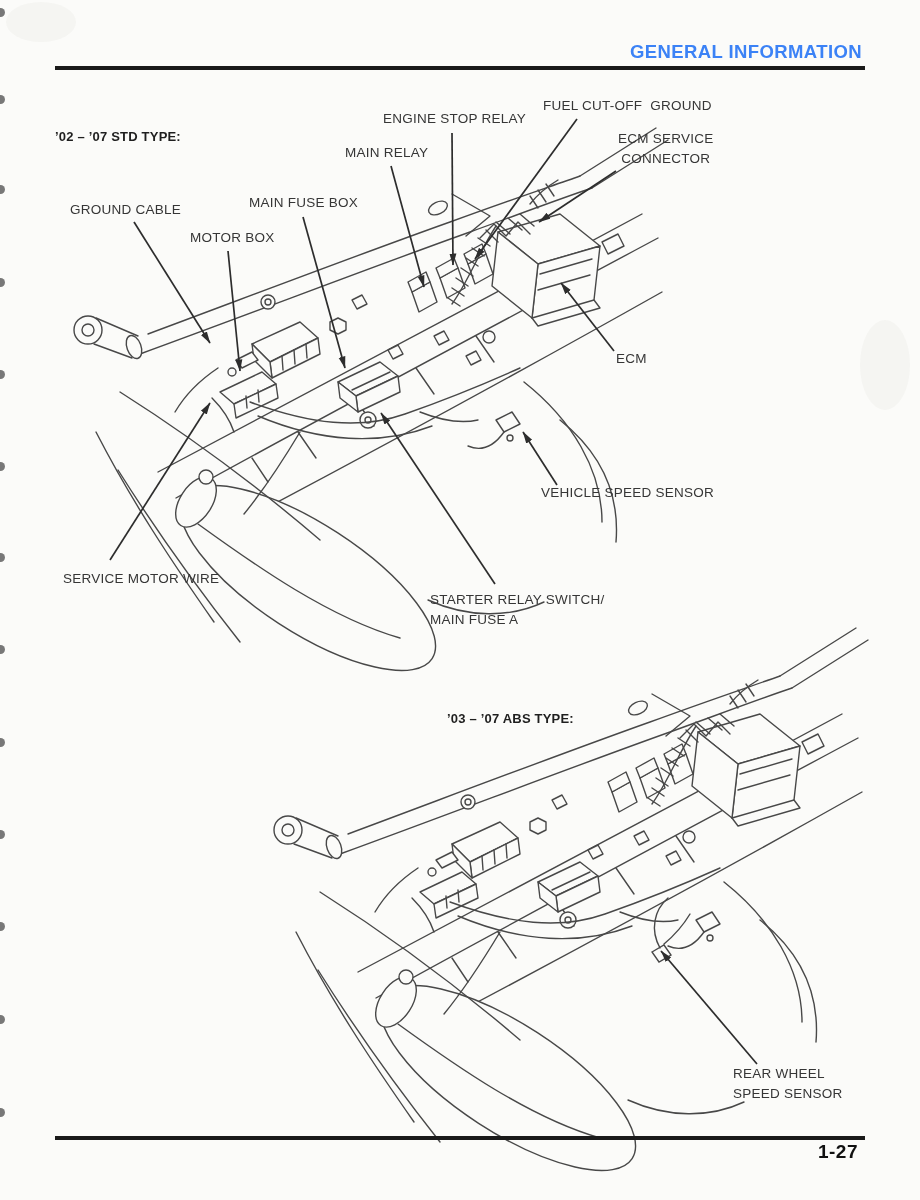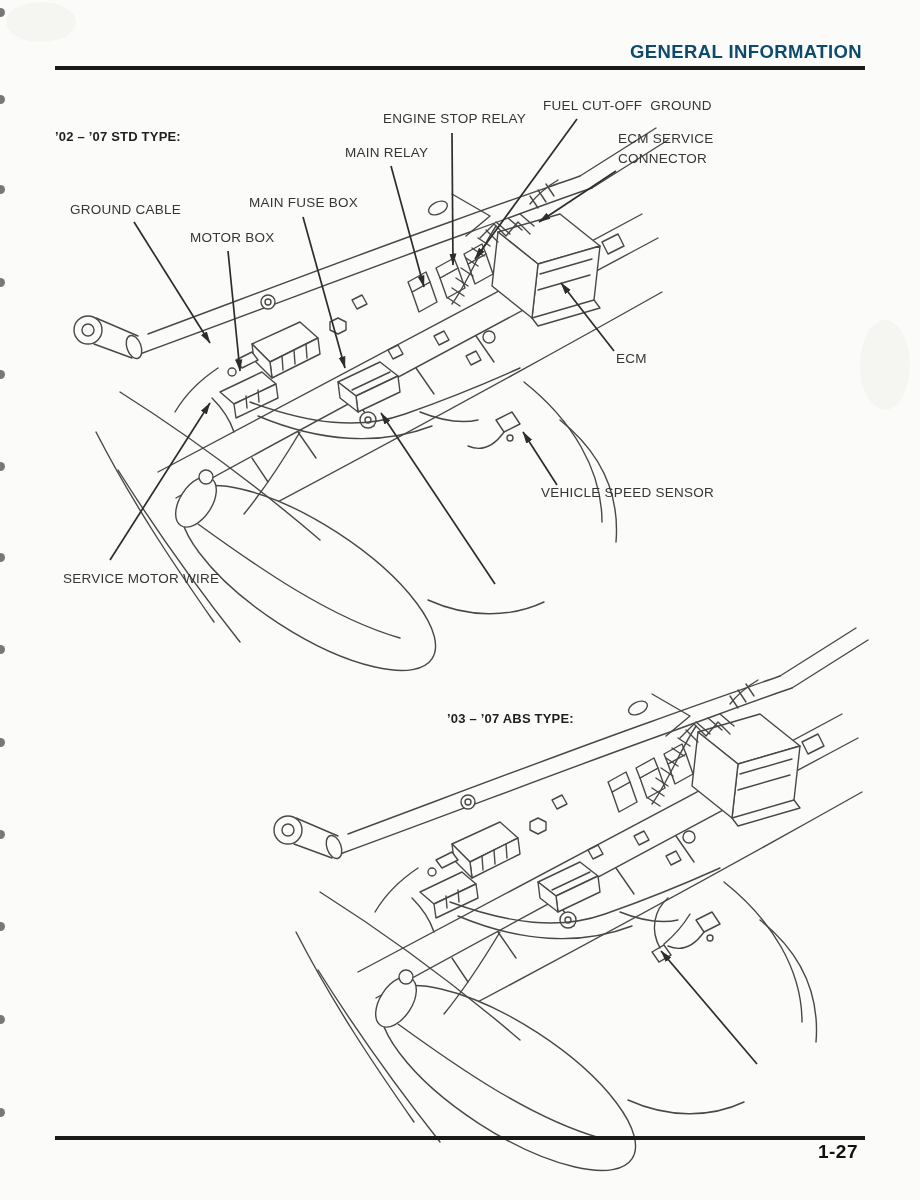--- a/index.html
+++ b/index.html
@@ -12,7 +12,7 @@
   .mark{position:absolute;left:0;width:5px;height:9px;background:#4c4c4c;border-radius:0 6px 6px 0;opacity:.75;}
   .header-title{
     position:absolute;top:41px;right:58px;
-    font-weight:bold;font-size:18.5px;letter-spacing:.4px;color:#0c4a6e;
+    font-weight:bold;font-size:18.5px;letter-spacing:.4px;color:#3b82f6;
   }
   .rule{position:absolute;left:55px;width:810px;height:4px;background:#1a1a1a;}
   .rule-top{top:66px;}

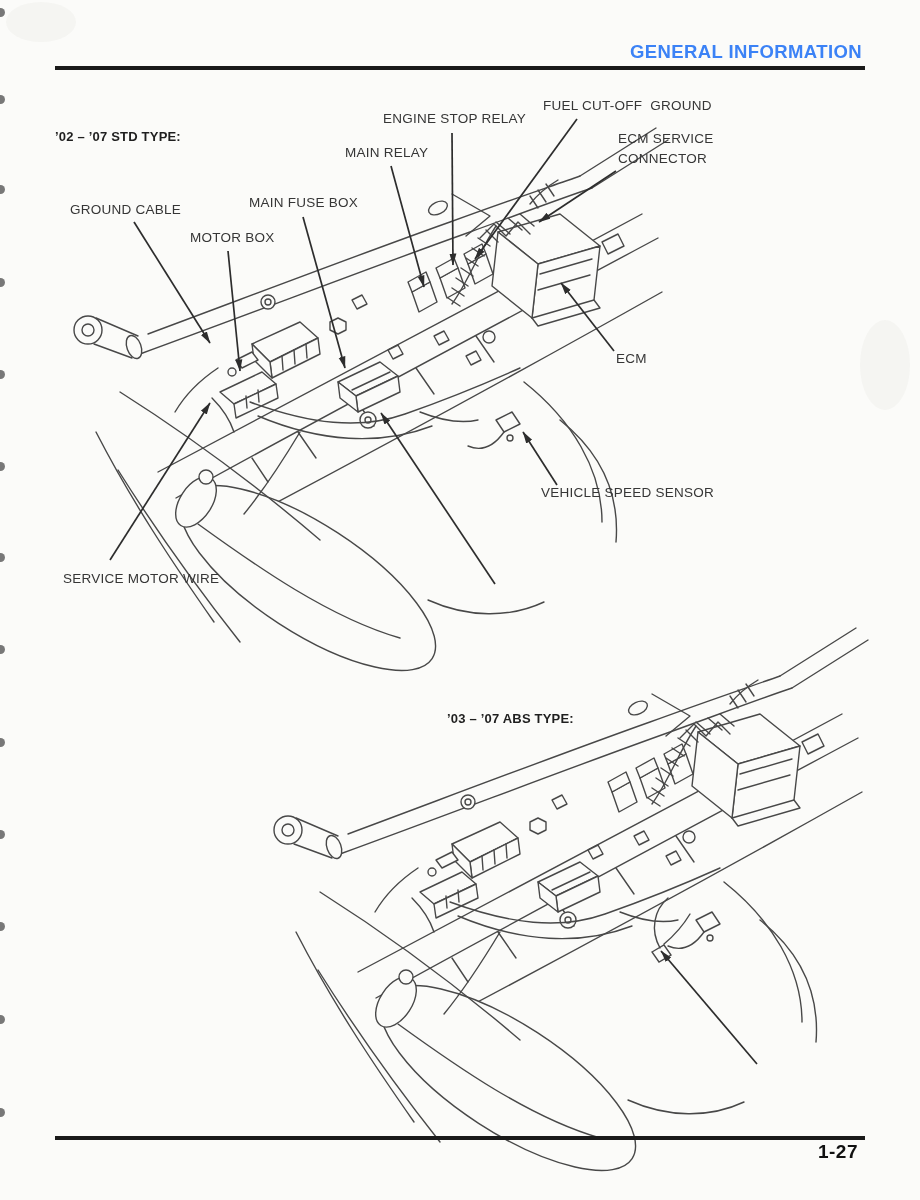--- a/index.html
+++ b/index.html
@@ -26,7 +26,7 @@
     color:#363636;white-space:pre-wrap;
   }
   .hd{font-weight:bold;font-size:13px;color:#1f1f1f;letter-spacing:.2px;margin-top:45px;}
-  .ctr{text-align:left;}
+  .ctr{text-align:center;}
   svg.art{position:absolute;left:0;top:0;}
 </style>
 </head>

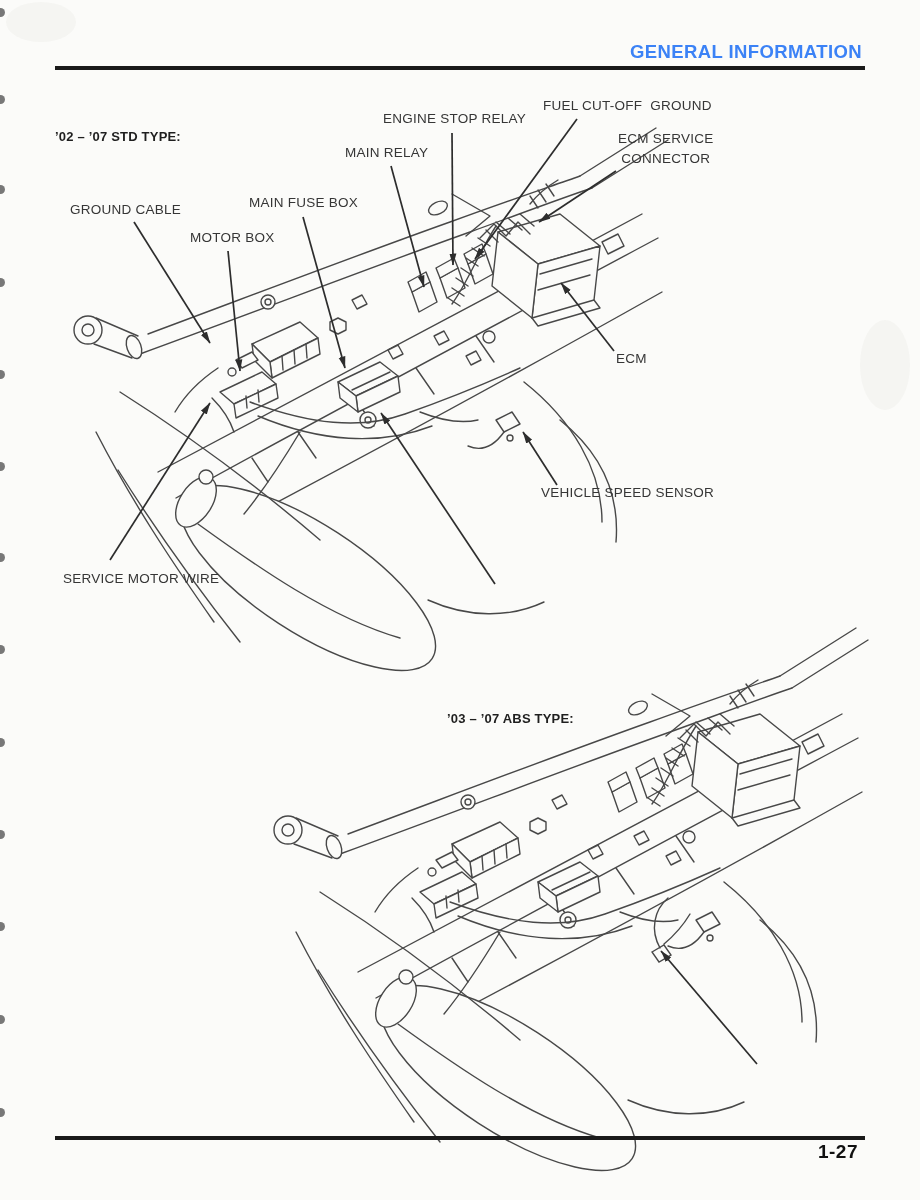--- a/index.html
+++ b/index.html
@@ -190,6 +190,8 @@
   <div class="lbl" style="left:616px;top:349px">ECM</div>
   <div class="lbl" style="left:541px;top:483px">VEHICLE SPEED SENSOR</div>
   <div class="lbl" style="left:63px;top:569px">SERVICE MOTOR WIRE</div>
+  <div class="lbl" style="left:430px;top:590px">STARTER RELAY SWITCH/
+MAIN FUSE A</div>
 
   <div class="lbl hd" style="left:447px;top:664px">’03 – ’07 ABS TYPE:</div>
 

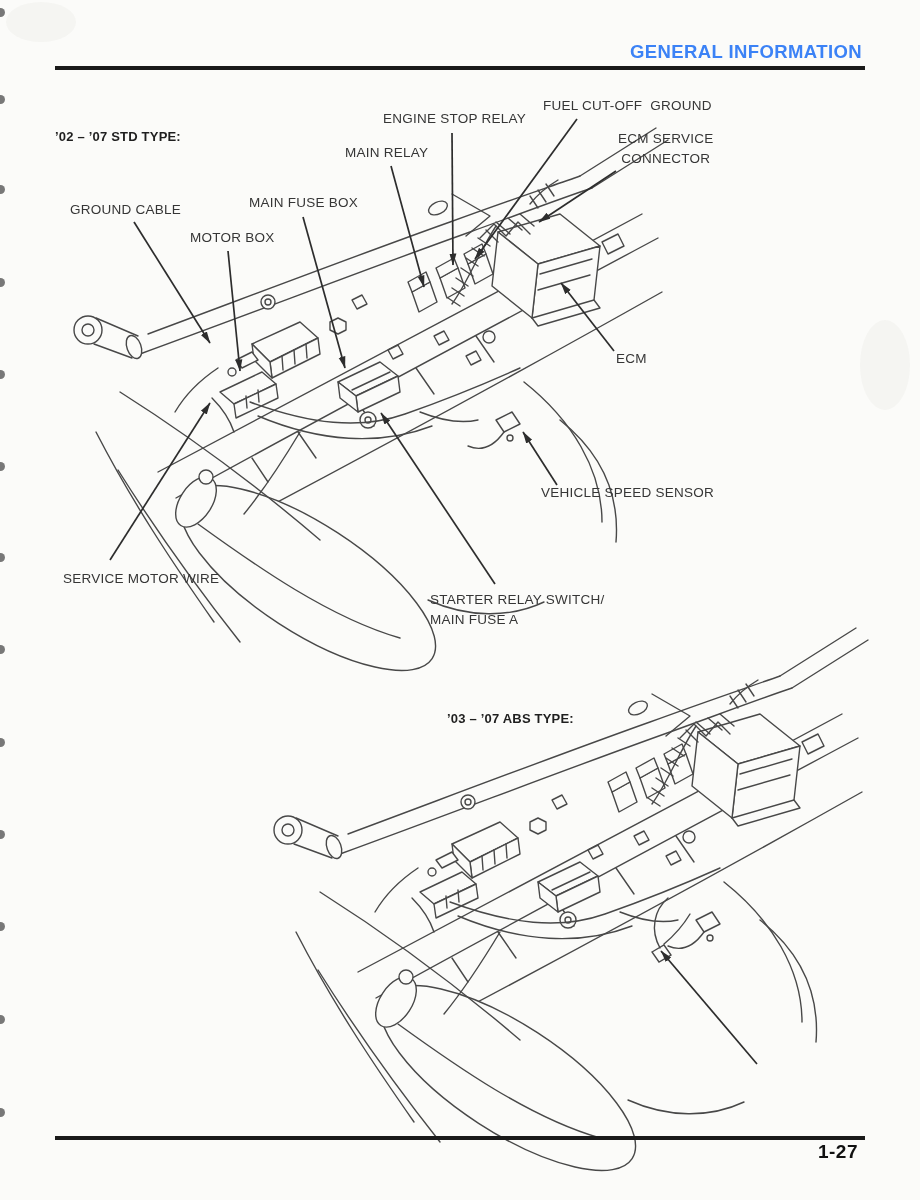--- a/index.html
+++ b/index.html
@@ -194,6 +194,8 @@
 MAIN FUSE A</div>
 
   <div class="lbl hd" style="left:447px;top:664px">’03 – ’07 ABS TYPE:</div>
+  <div class="lbl" style="left:733px;top:1064px">REAR WHEEL
+SPEED SENSOR</div>
 
   <div class="rule rule-bottom"></div>
   <div class="page-number">1-27</div>

